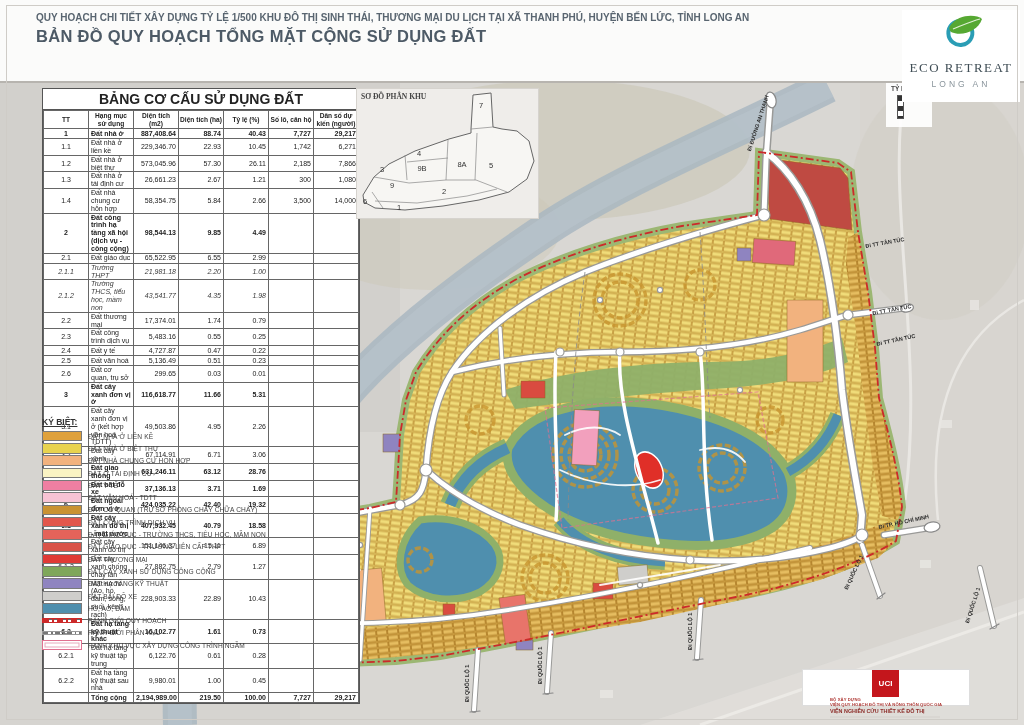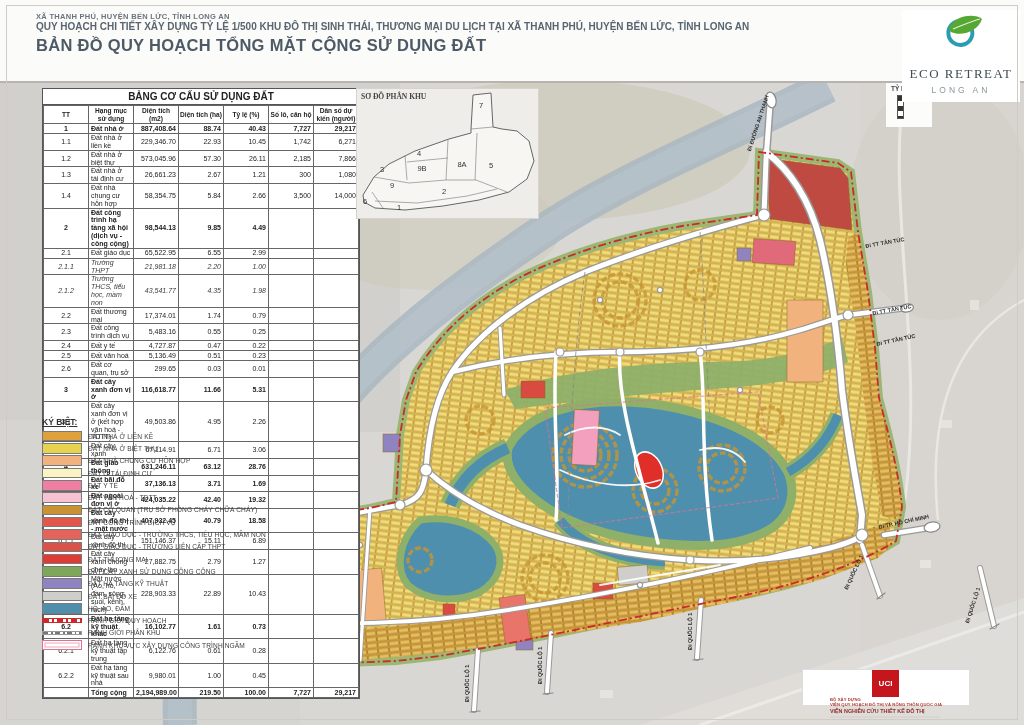--- a/index.html
+++ b/index.html
@@ -292,7 +292,6 @@
     </div>
 
   <div class="hdr">
-    <div class="l1">XÃ THANH PHÚ, HUYỆN BẾN LỨC, TỈNH LONG AN</div>
     <div class="l2">QUY HOẠCH CHI TIẾT XÂY DỰNG TỶ LỆ 1/500 KHU ĐÔ THỊ SINH THÁI, THƯƠNG MẠI DU LỊCH TẠI XÃ THANH PHÚ, HUYỆN BẾN LỨC, TỈNH LONG AN</div>
     <div class="l3">BẢN ĐỒ QUY HOẠCH TỔNG MẶT CỘNG SỬ DỤNG ĐẤT</div>
   </div>

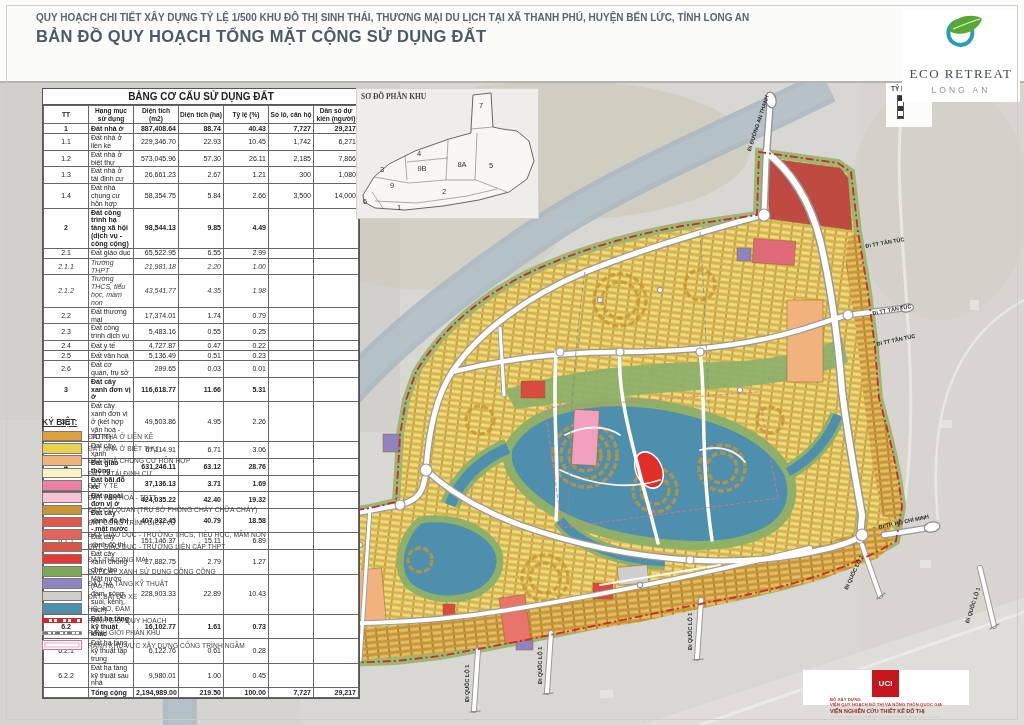--- a/index.html
+++ b/index.html
@@ -16,7 +16,7 @@
 
   
   .logo{position:absolute;left:902px;top:10px;width:118px;height:92px;background:#fff;z-index:6;text-align:center;}
-  .logo .nm{font-family:"Liberation Serif",serif;font-size:13px;letter-spacing:1.5px;color:#3f4d55;margin-top:8px;}
+  .logo .nm{font-family:"Liberation Serif",serif;font-size:13px;letter-spacing:1.5px;color:#3f4d55;margin-top:2px;}
   .logo .sb{font-size:8.5px;letter-spacing:3px;color:#8a959c;margin-top:3px;}
 
   

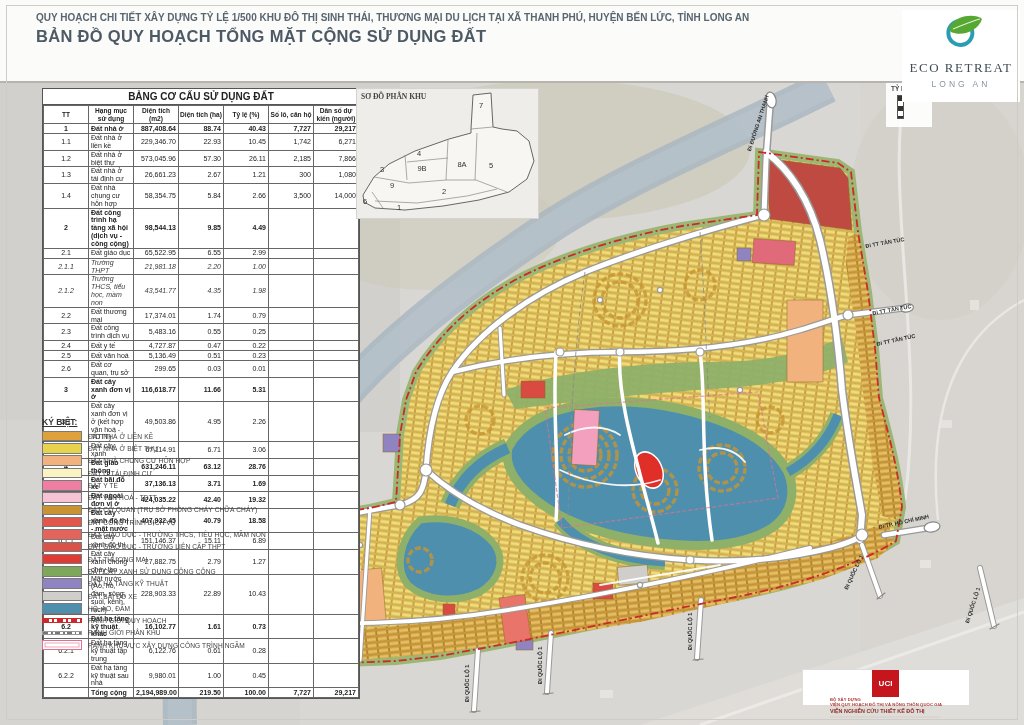--- a/index.html
+++ b/index.html
@@ -27,7 +27,7 @@
   
   .lut{position:absolute;left:42px;top:88px;width:316px;background:#fff;z-index:3;
        border:1px solid #555;}
-  .lut .ttl{font-size:10px;font-weight:bold;text-align:center;padding:2px 0;border-bottom:1px solid #555;color:#222;}
+  .lut .ttl{font-size:14px;font-weight:bold;text-align:center;padding:2px 0;border-bottom:1px solid #555;color:#222;}
   .lut table{border-collapse:collapse;width:100%;table-layout:fixed;}
   .lut th{font-size:6.6px;font-weight:bold;border:1px solid #666;padding:1px;color:#222;line-height:1.15;}
   .lut td{font-size:7px;border:1px solid #666;padding:0 2px;color:#222;line-height:1.12;height:9px;}

